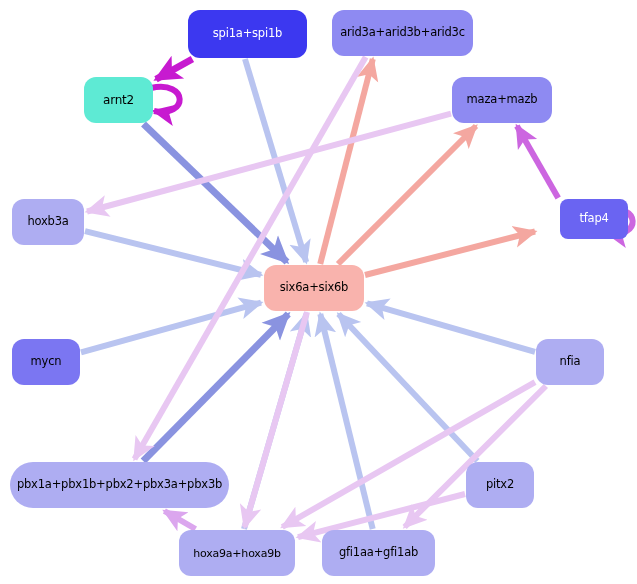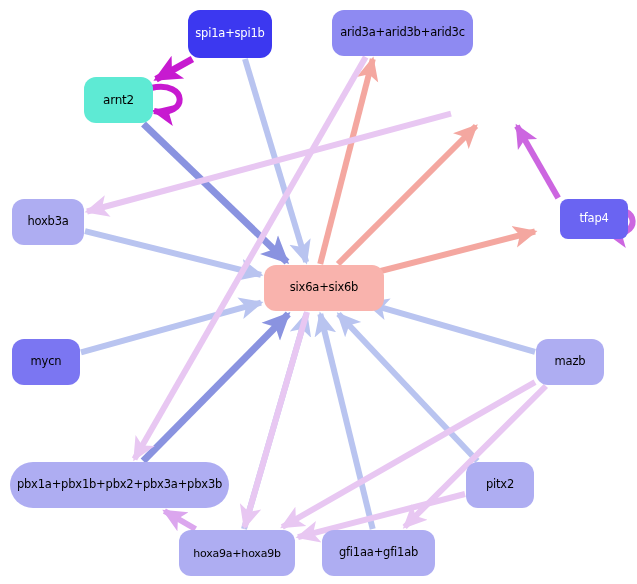--- a/index.html
+++ b/index.html
@@ -102,7 +102,7 @@
   </svg>
 
   <div id="node-layer">
-      <div class="node" style="left: 188px; top: 10px; width: 84px; height: 48px; background: rgb(60, 56, 240); color: rgb(255, 255, 255); font-size: 11.5px;">
+      <div class="node" style="left: 188px; top: 10px; width: 119px; height: 48px; background: rgb(60, 56, 240); color: rgb(255, 255, 255); font-size: 11.5px;">
         <span class="node-label">spi1a+spi1b</span>
       </div>
       <div class="node" style="left: 309px; top: 10px; width: 141px; height: 46px; background: rgb(142, 138, 242); color: rgb(0, 0, 0); font-size: 11.5px; margin-left: 23px;">

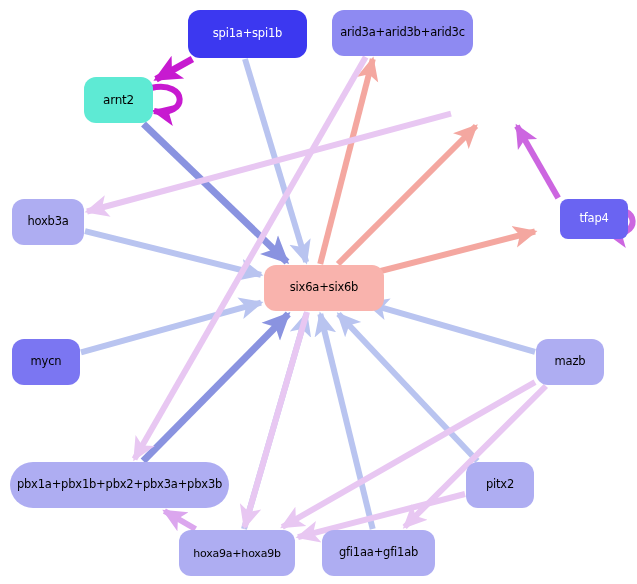--- a/index.html
+++ b/index.html
@@ -111,6 +111,9 @@
       <div class="node" style="left: 84px; top: 77px; width: 69px; height: 46px; background: #5eead4; color: rgb(0, 0, 0); font-size: 12px;">
         <span class="node-label">arnt2</span>
       </div>
+      <div class="node" style="left: 452px; top: 77px; width: 100px; height: 46px; background: rgb(142, 138, 242); color: rgb(0, 0, 0); font-size: 11.5px;">
+        <span class="node-label">maza+mazb</span>
+      </div>
       <div class="node" style="left: 12px; top: 199px; width: 72px; height: 46px; background: rgb(174, 173, 242); color: rgb(0, 0, 0); font-size: 11.5px;">
         <span class="node-label">hoxb3a</span>
       </div>

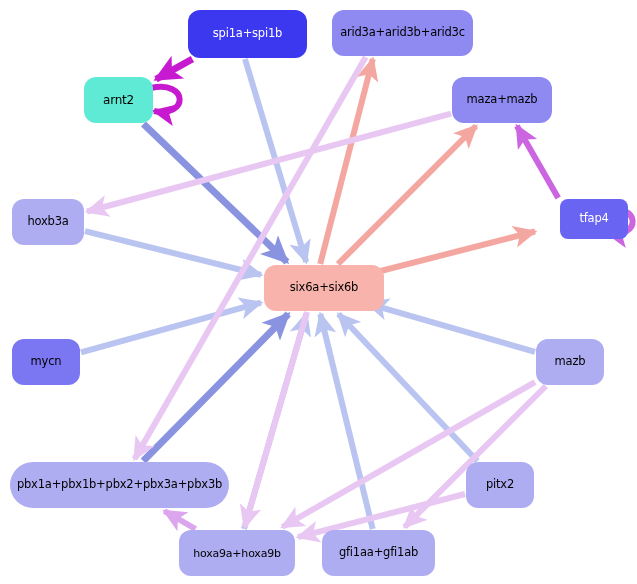--- a/index.html
+++ b/index.html
@@ -120,7 +120,7 @@
       <div class="node" style="left: 560px; top: 199px; width: 68px; height: 40px; background: rgb(106, 100, 242); color: rgb(255, 255, 255); font-size: 11.5px; border-radius: 8px;">
         <span class="node-label">tfap4</span>
       </div>
-      <div class="node" style="left: 264px; top: 265px; width: 120px; height: 46px; background: rgb(249, 179, 173); color: rgb(0, 0, 0); font-size: 11.5px;">
+      <div class="node" style="left: 264px; top: 265px; width: 100px; height: 46px; background: rgb(249, 179, 173); color: rgb(0, 0, 0); font-size: 11.5px;">
         <span class="node-label">six6a+six6b</span>
       </div>
       <div class="node" style="left: 12px; top: 339px; width: 68px; height: 46px; background: rgb(123, 118, 242); color: rgb(0, 0, 0); font-size: 11.5px;">

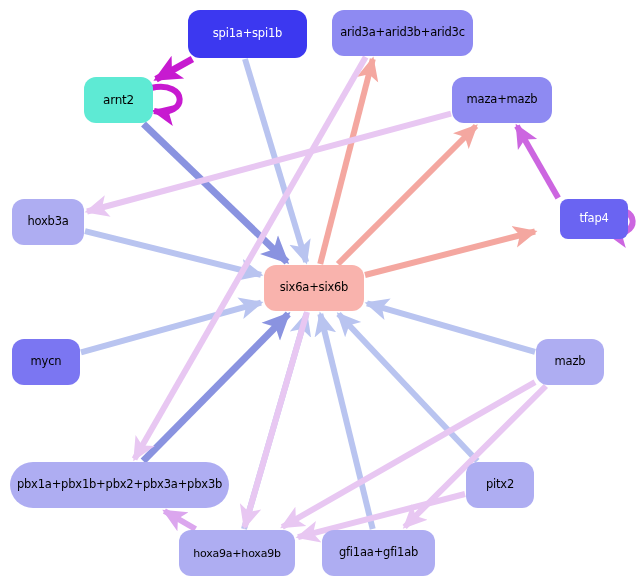--- a/index.html
+++ b/index.html
@@ -127,7 +127,7 @@
         <span class="node-label">mycn</span>
       </div>
       <div class="node" style="left: 536px; top: 339px; width: 68px; height: 46px; background: rgb(174, 173, 242); color: rgb(0, 0, 0); font-size: 11.5px;">
-        <span class="node-label">mazb</span>
+        <span class="node-label">nfia</span>
       </div>
       <div class="node" style="left: 10px; top: 462px; width: 219px; height: 46px; background: rgb(174, 173, 242); color: rgb(0, 0, 0); font-size: 11.5px; border-radius: 23px;">
         <span class="node-label">pbx1a+pbx1b+pbx2+pbx3a+pbx3b</span>

